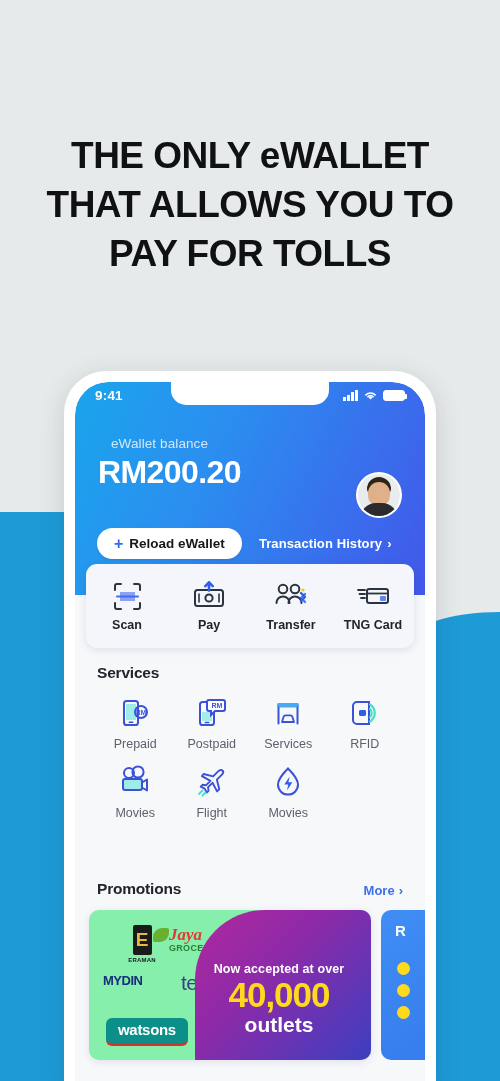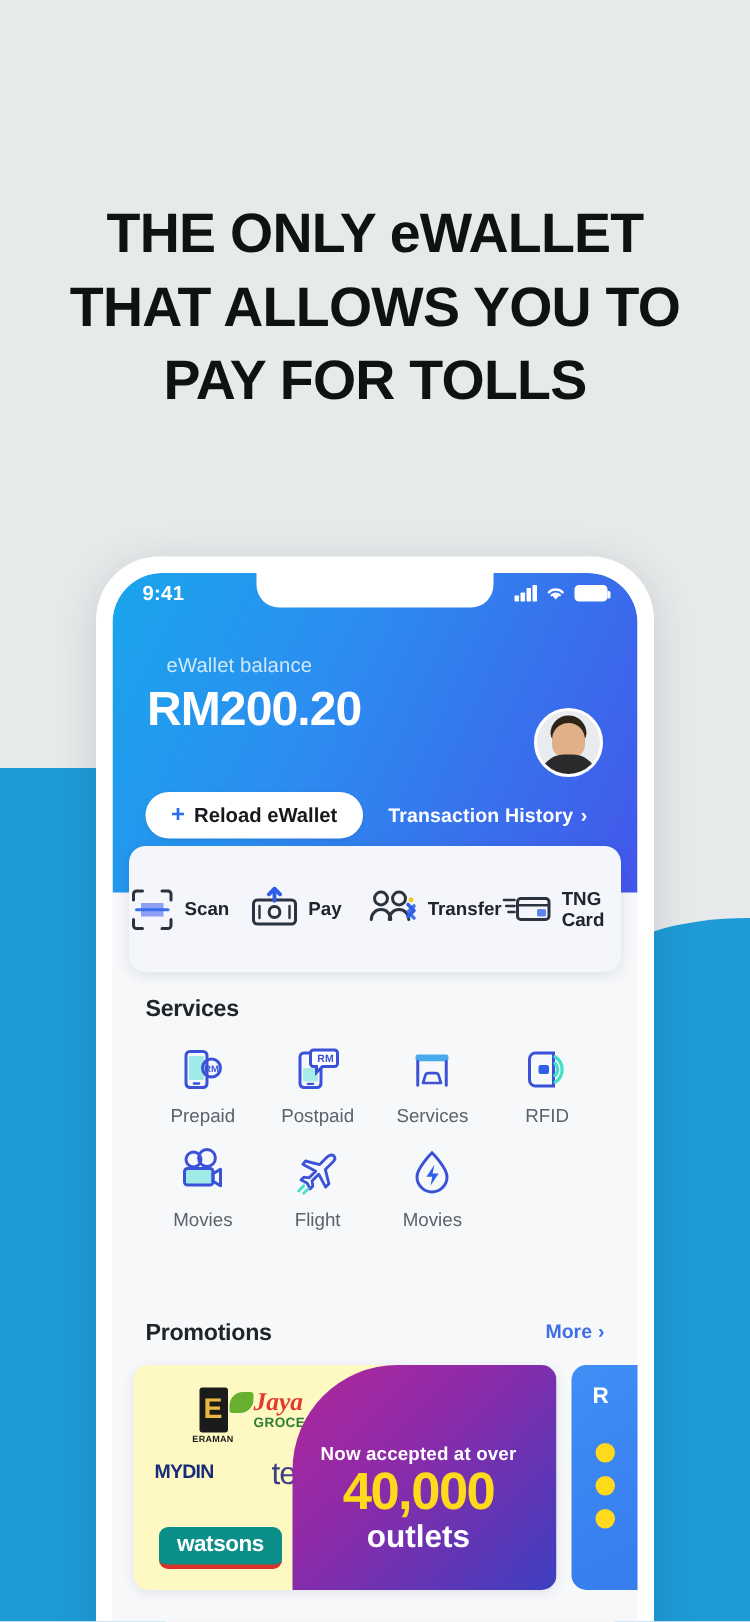--- a/index.html
+++ b/index.html
@@ -169,7 +169,7 @@
     z-index: 6;
   }
   .qa {
-    flex: 1; display: flex; flex-direction: row;
+    flex: 1; display: flex; flex-direction: column;
     align-items: center; gap: 6px; cursor: pointer;
   }
   .qa-label { font-size: 12.5px; color: #20242b; font-weight: 600; }

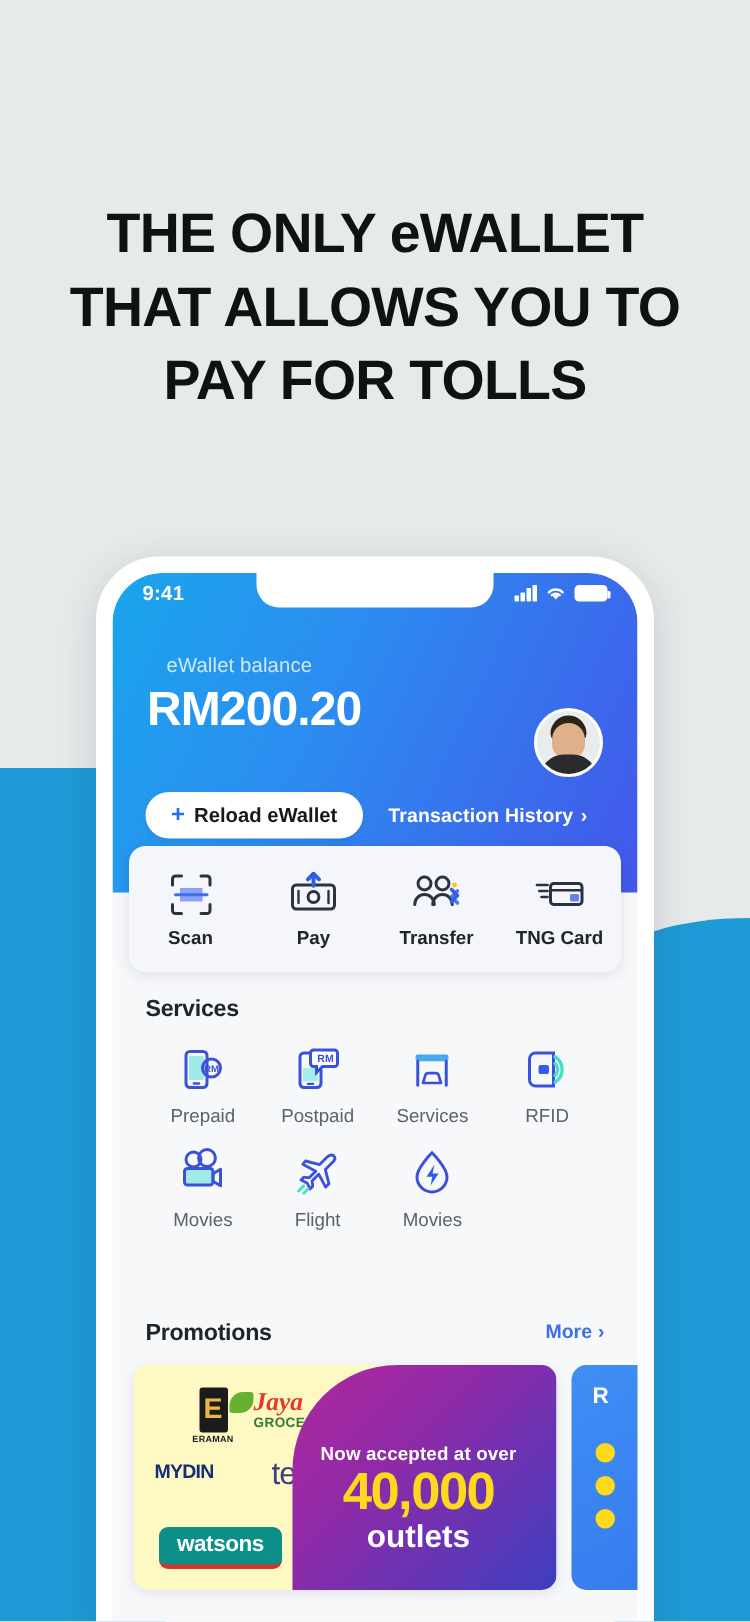--- a/index.html
+++ b/index.html
@@ -195,7 +195,7 @@
   
   .promos { position: absolute; left: 0; top: 498px; width: 100%; }
   .promo-head {
-    display:flex; align-items:flex-start; justify-content:space-between;
+    display:flex; align-items:flex-end; justify-content:space-between;
     padding: 0 22px;
   }
   .more-link {

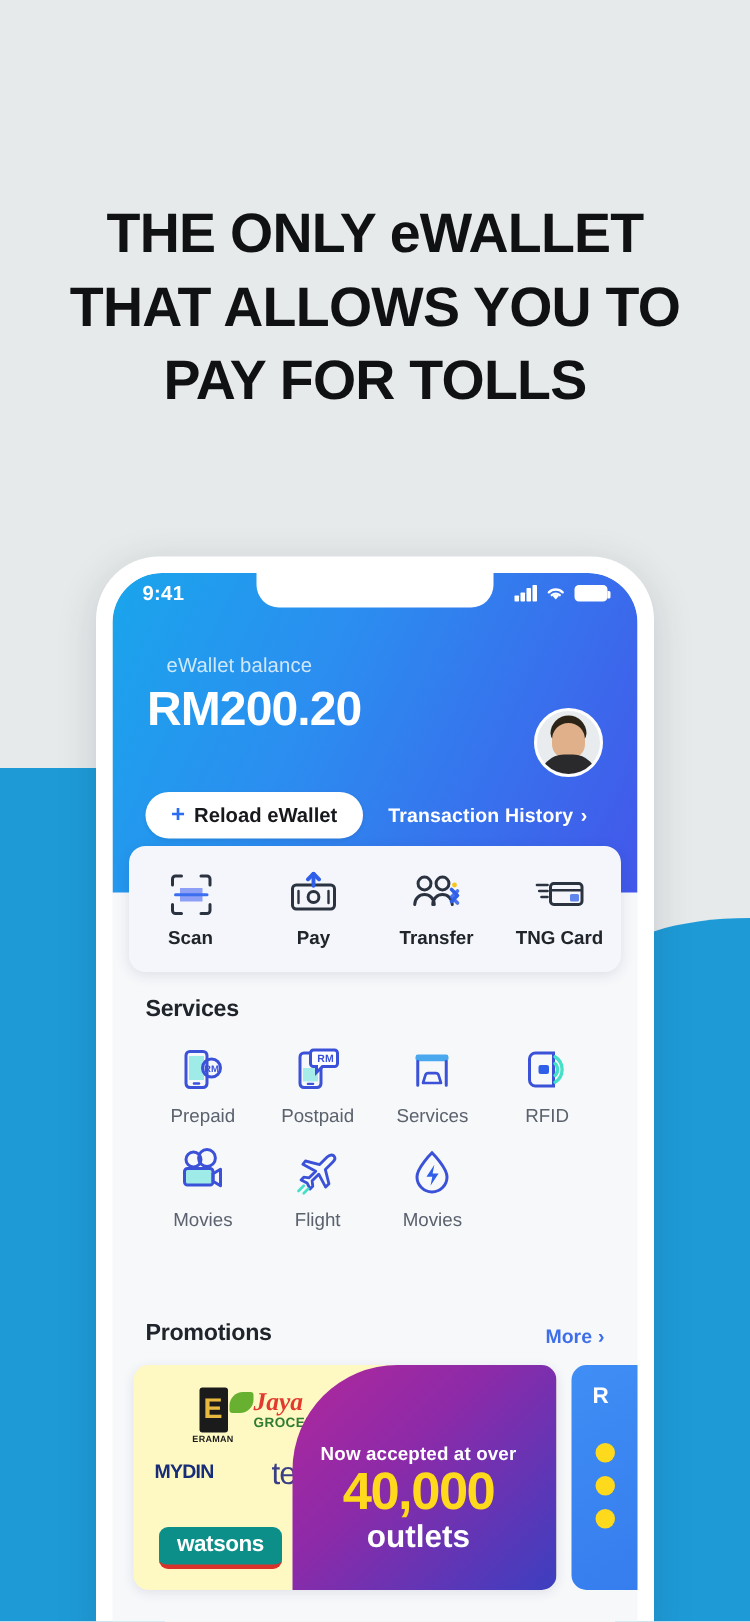--- a/index.html
+++ b/index.html
@@ -207,7 +207,7 @@
   }
   .promo-card {
     flex: 0 0 282px; height: 150px;
-    background: #fef9c3; border-radius: 10px;
+    background: #86efac; border-radius: 10px;
     box-shadow: 0 2px 8px rgba(20,40,90,.10);
     position: relative; overflow: hidden; cursor: pointer;
   }

